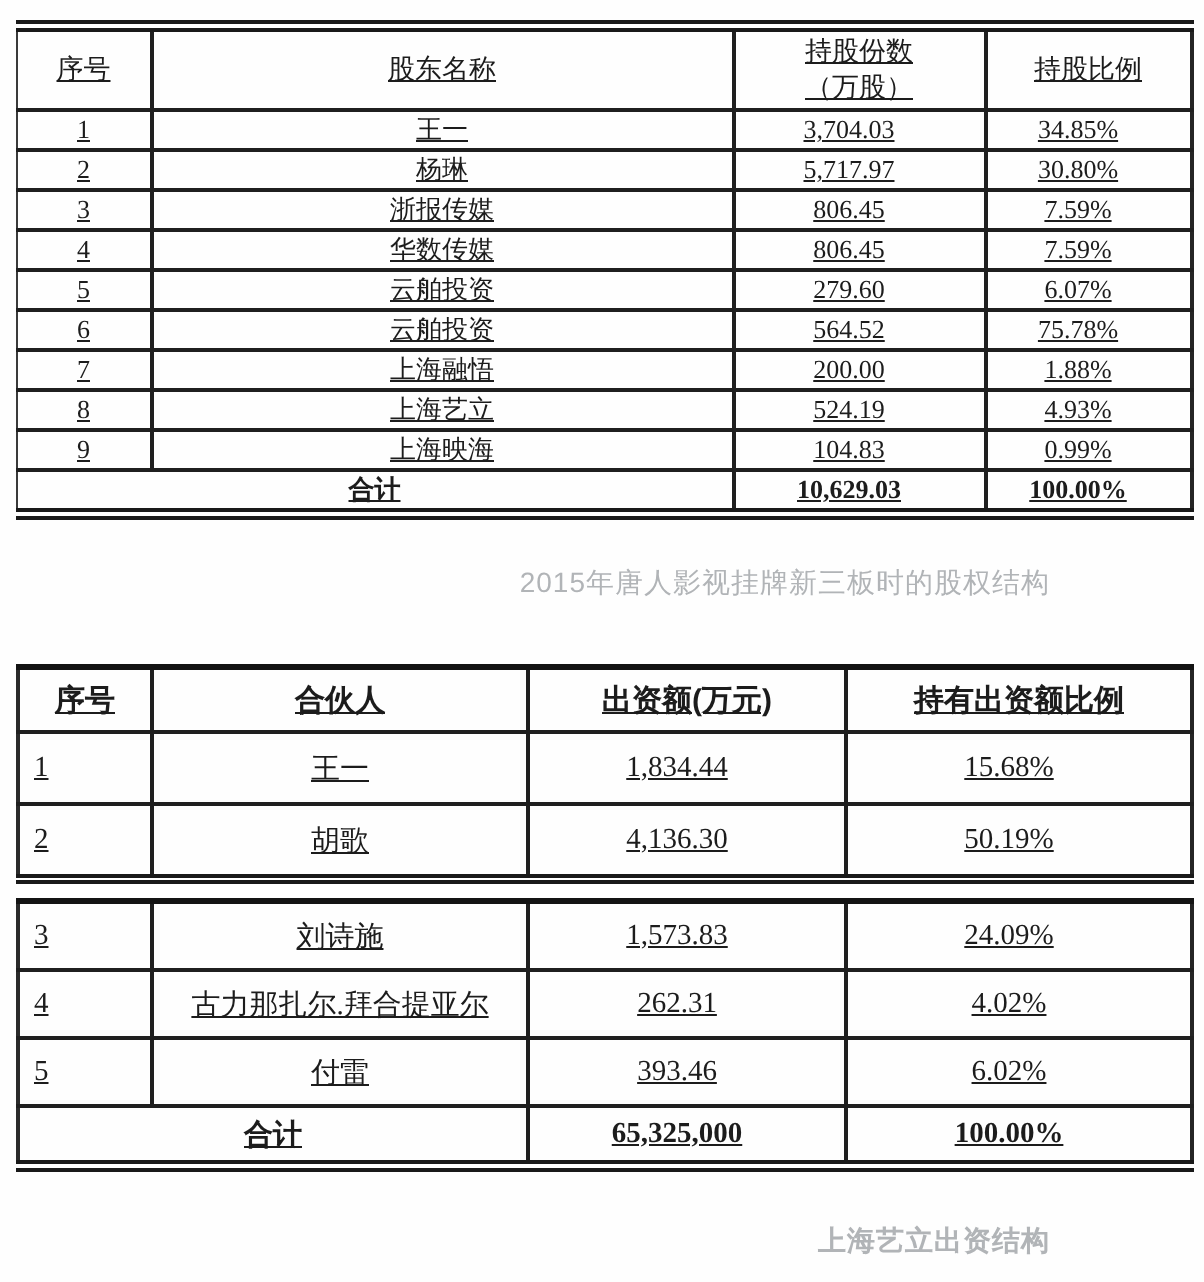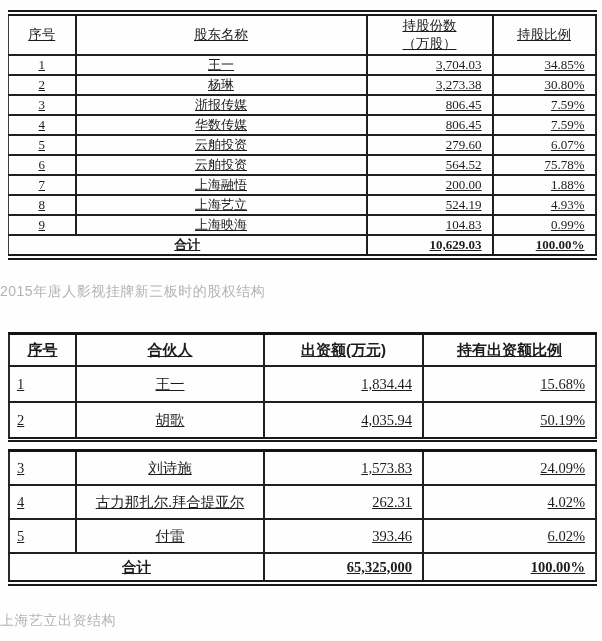--- a/index.html
+++ b/index.html
@@ -88,7 +88,7 @@
   .t2 .seq { text-align: left; padding-left: 7px; }
   
   .ac { text-align: center; }
-  .ar { text-align: right; padding-right: 10px; margin-left: 37px; }
+  .ar { text-align: center; padding-right: 10px; margin-left: 37px; }
   
   .caption {
     font-family: "Liberation Sans", "DejaVu Sans", sans-serif;

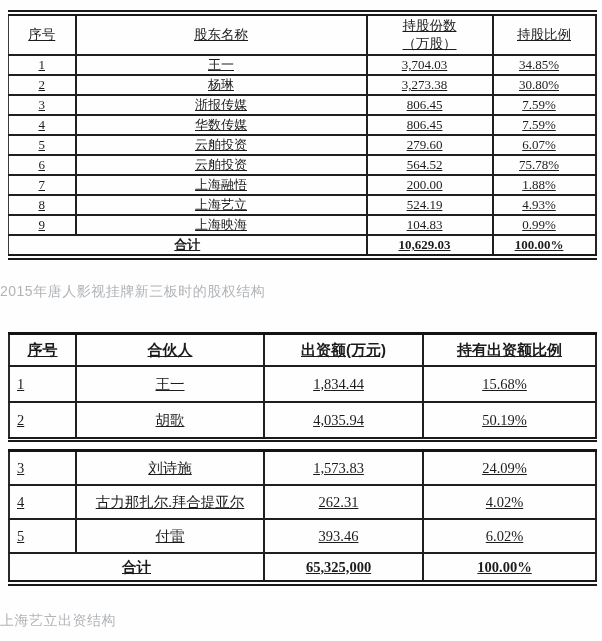--- a/index.html
+++ b/index.html
@@ -134,7 +134,7 @@
       <tr>
         <td class="ac">2</td>
         <td class="ac">杨琳</td>
-        <td class="ar">3,273.38</td>
+        <td class="ar">5,717.97</td>
         <td class="ar">30.80%</td>
       </tr>
       <tr>

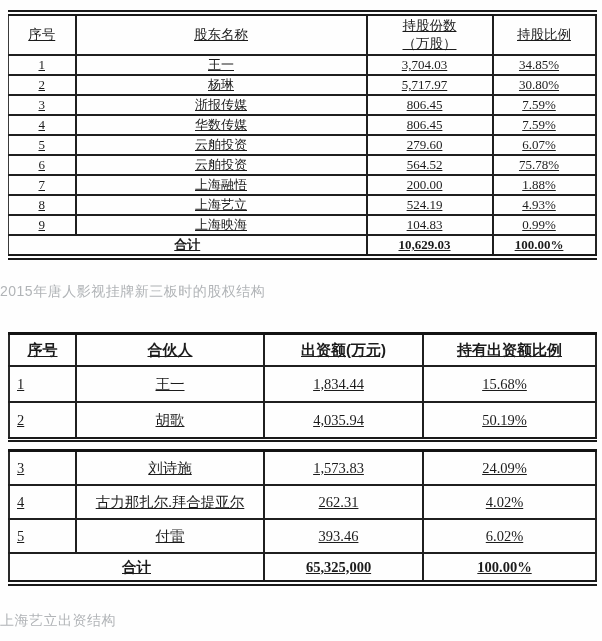--- a/index.html
+++ b/index.html
@@ -94,10 +94,11 @@
     font-family: "Liberation Sans", "DejaVu Sans", sans-serif;
     color: #b1b4b7;
     font-size: 14px;
-    text-align: left;
+    text-align: right;
     letter-spacing: 0.5px;
     margin-top: 23px;
     width: 493px;
+    padding-left: 32px;
   }
   .caption-2 { margin-top: 26px; }
 </style>

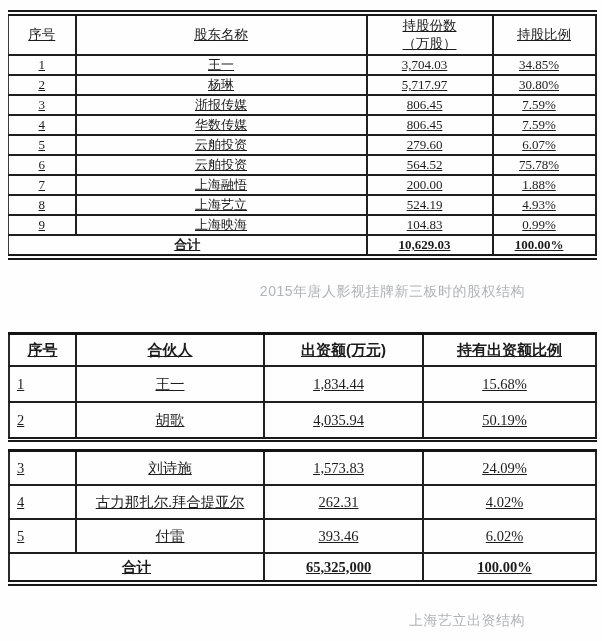--- a/index.html
+++ b/index.html
@@ -215,7 +215,7 @@
       <tr>
         <td class="seq">2</td>
         <td class="ac">胡歌</td>
-        <td class="ar">4,035.94</td>
+        <td class="ar">4,136.30</td>
         <td class="ar">50.19%</td>
       </tr>
     </tbody>

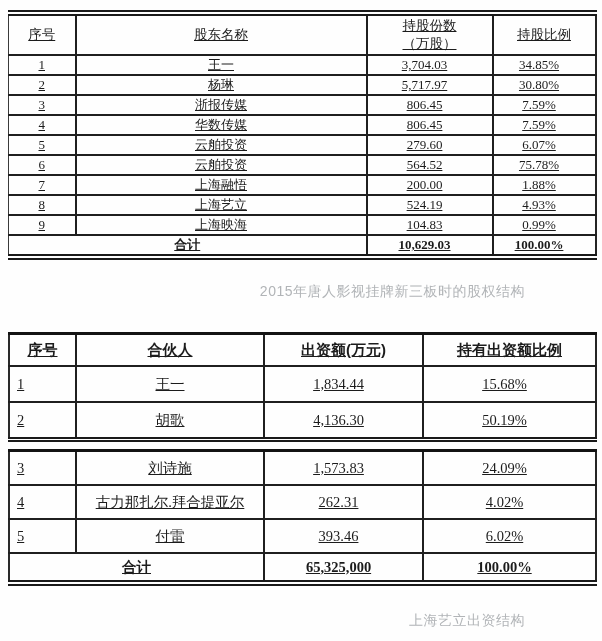--- a/index.html
+++ b/index.html
@@ -100,7 +100,7 @@
     width: 493px;
     padding-left: 32px;
   }
-  .caption-2 { margin-top: 26px; }
+  .caption-2 { margin-top: 26px; font-weight: bold; }
 </style>
 </head>
 <body>

